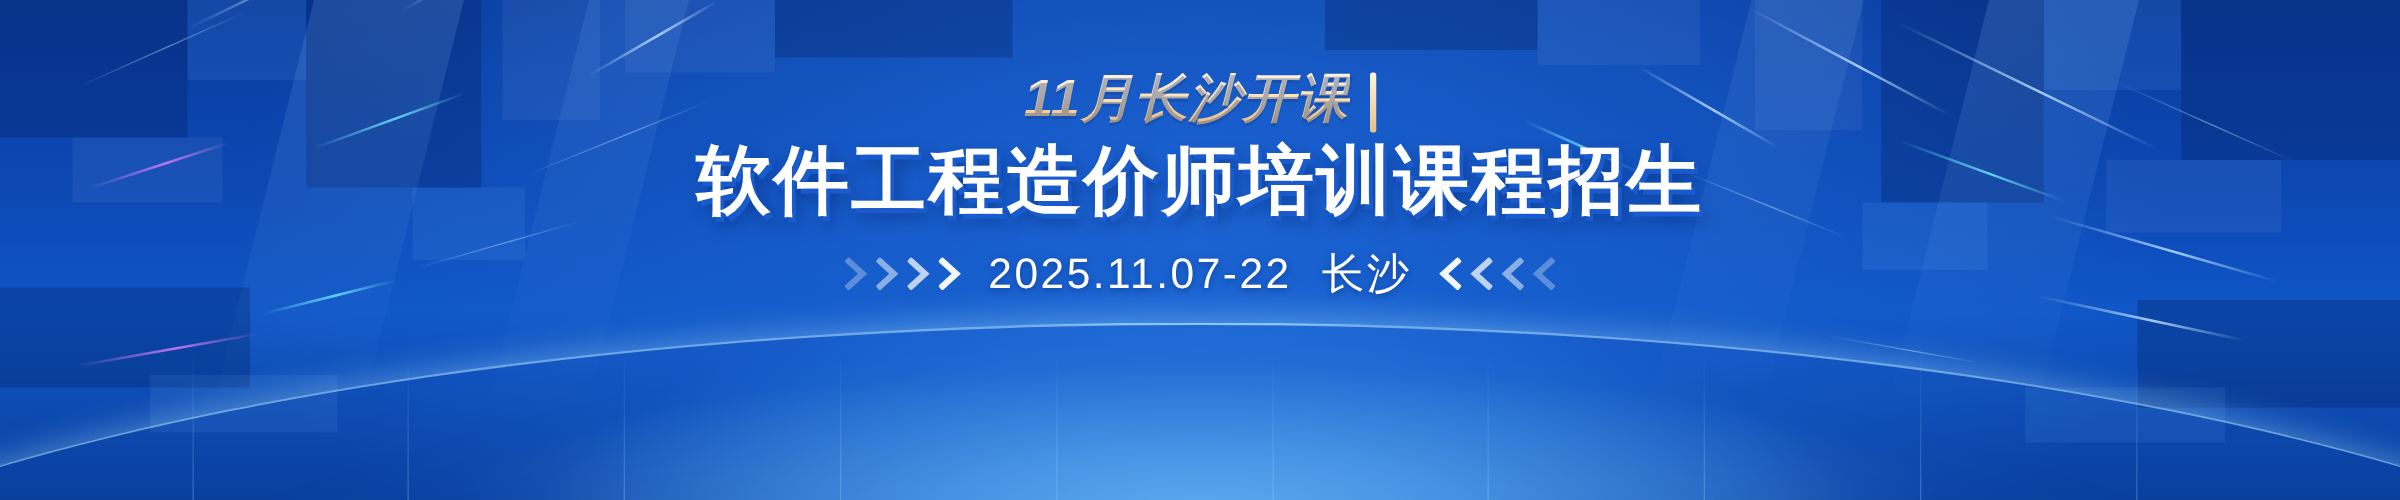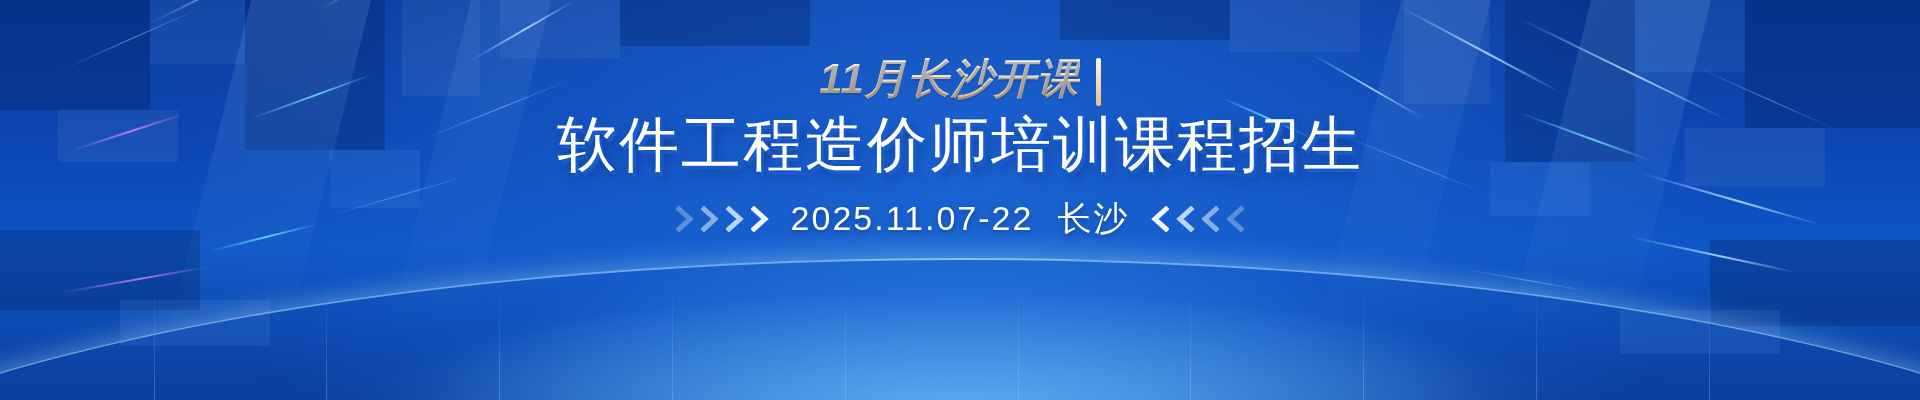--- a/index.html
+++ b/index.html
@@ -75,7 +75,7 @@
 
   .headline{
     margin-top:6px;
-    font-size:60px;font-weight:normal;letter-spacing:2px;
+    font-size:60px;font-weight:bold;letter-spacing:2px;
     color:#ffffff;line-height:1.1;white-space:nowrap;
     text-shadow:
       3px 4px 0 rgba(26,92,205,.95),

